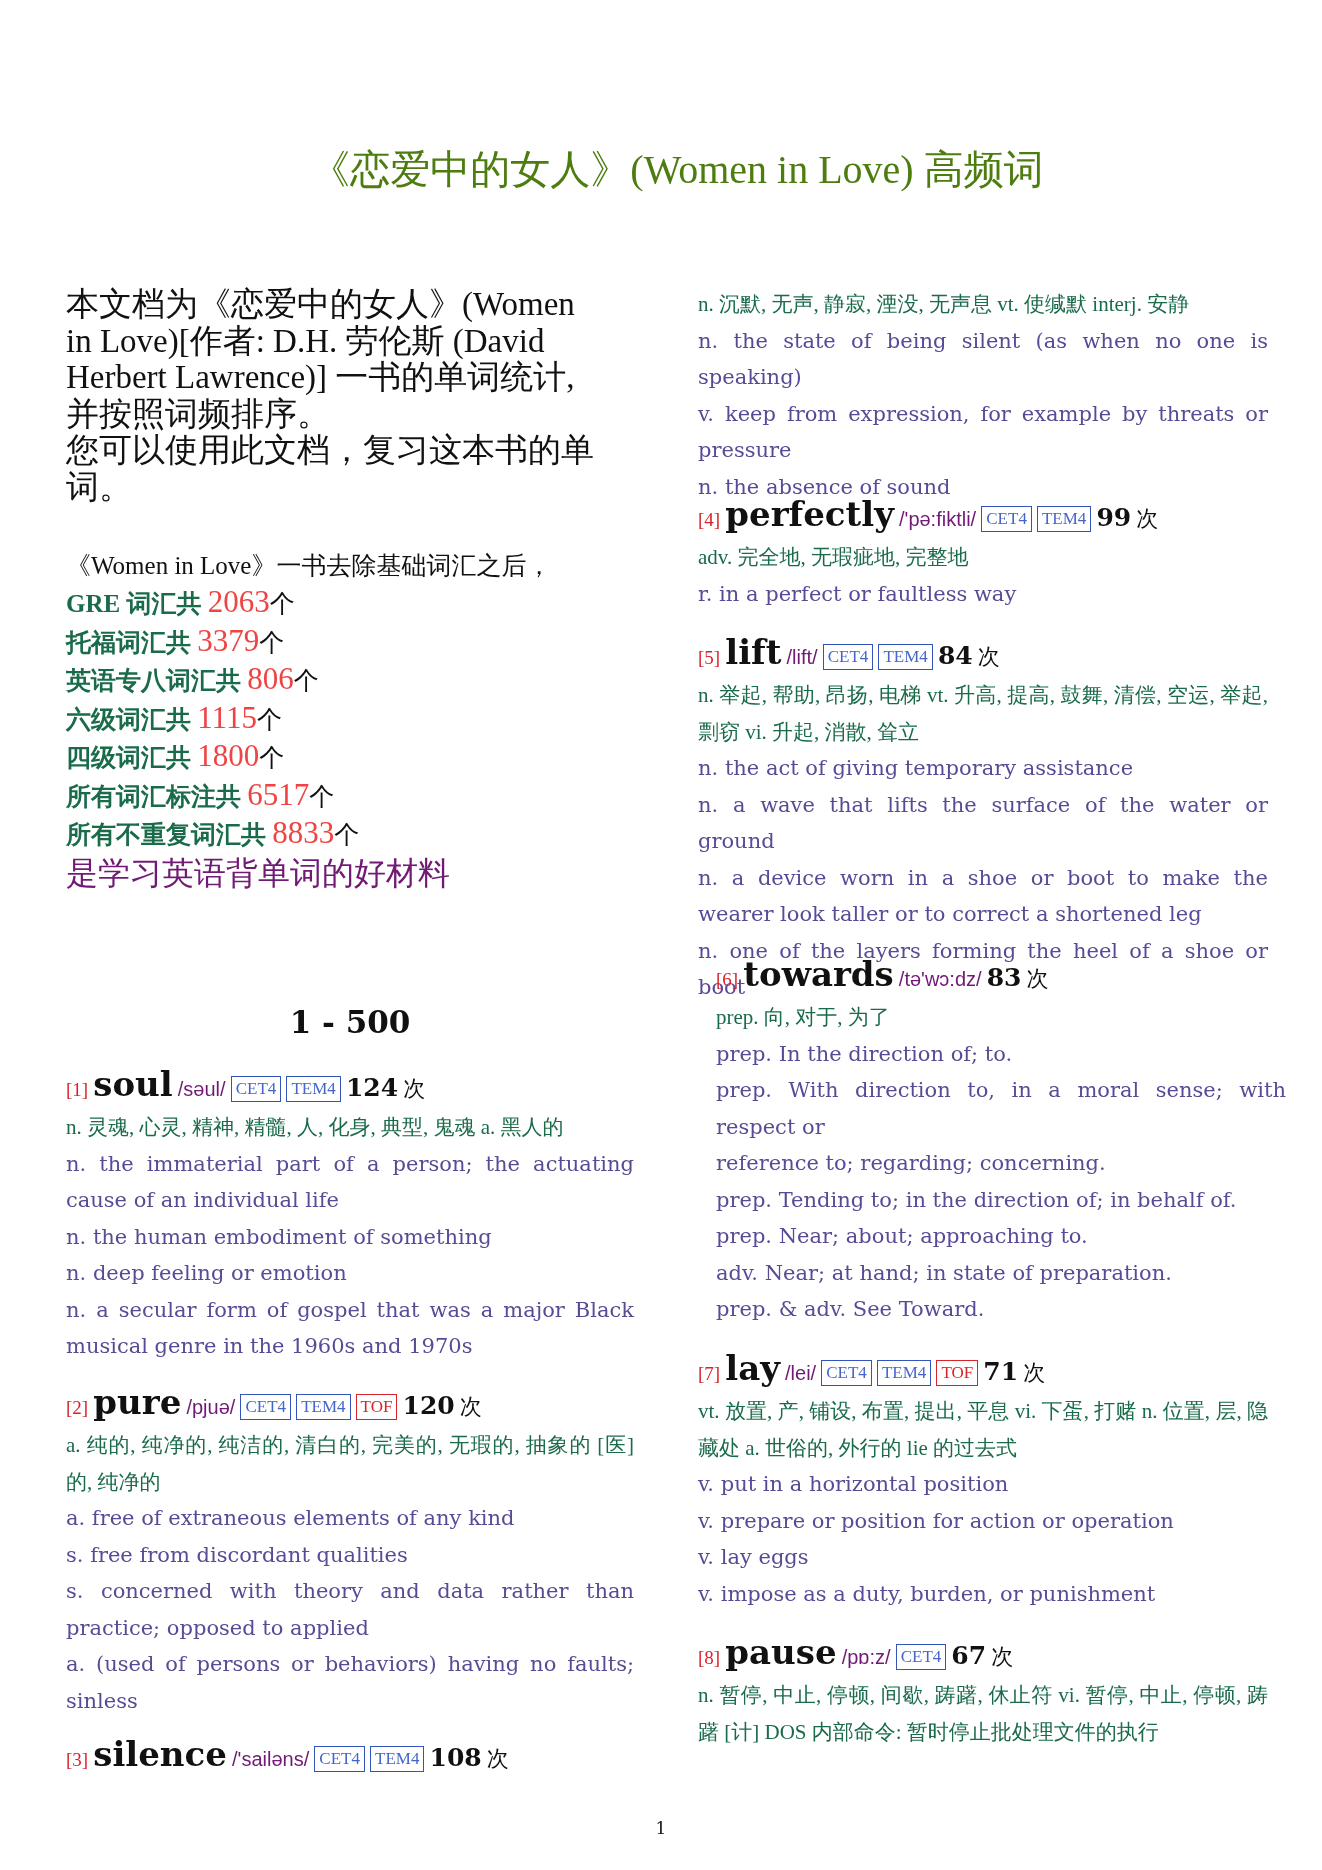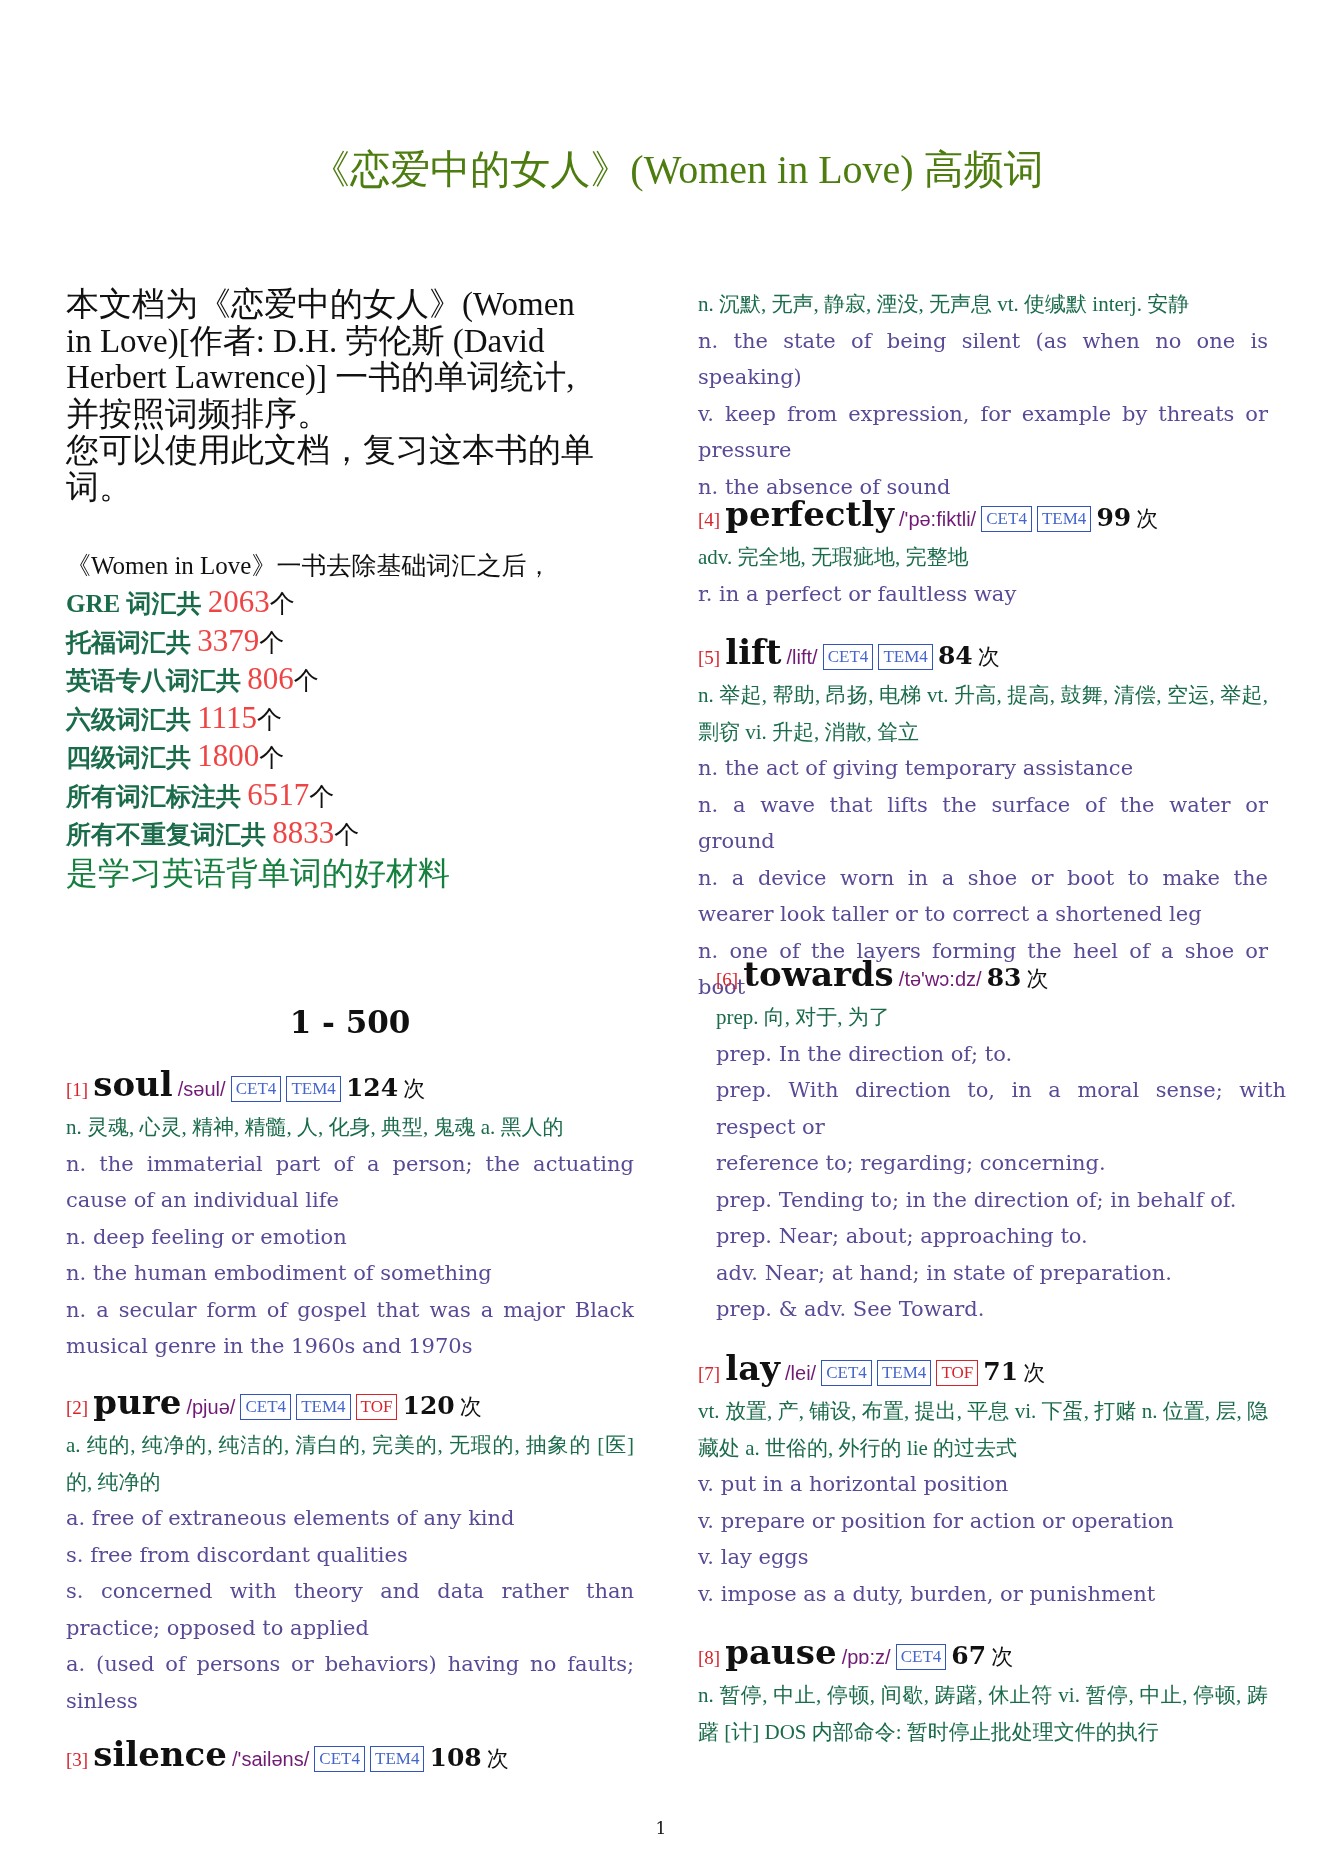--- a/index.html
+++ b/index.html
@@ -15,7 +15,7 @@
     .stats .row { font-size: 25px; line-height: 36.5px; color: #1a6b4a; font-weight: bold; }
     .stats .row .num { color: #ef4444; font-weight: normal; font-size: 31px; }
     .stats .row .unit { color: #111; font-weight: normal; }
-    .stats .last { font-size: 32px; line-height: 38px; color: #15803d; }
+    .stats .last { font-size: 32px; line-height: 38px; color: #701a75; }
     .range { position: absolute; top: 1004px; left: 66px; width: 568px; text-align: center;
       font-size: 31px; font-weight: bold; color: #111; }
     .entry { position: absolute; }

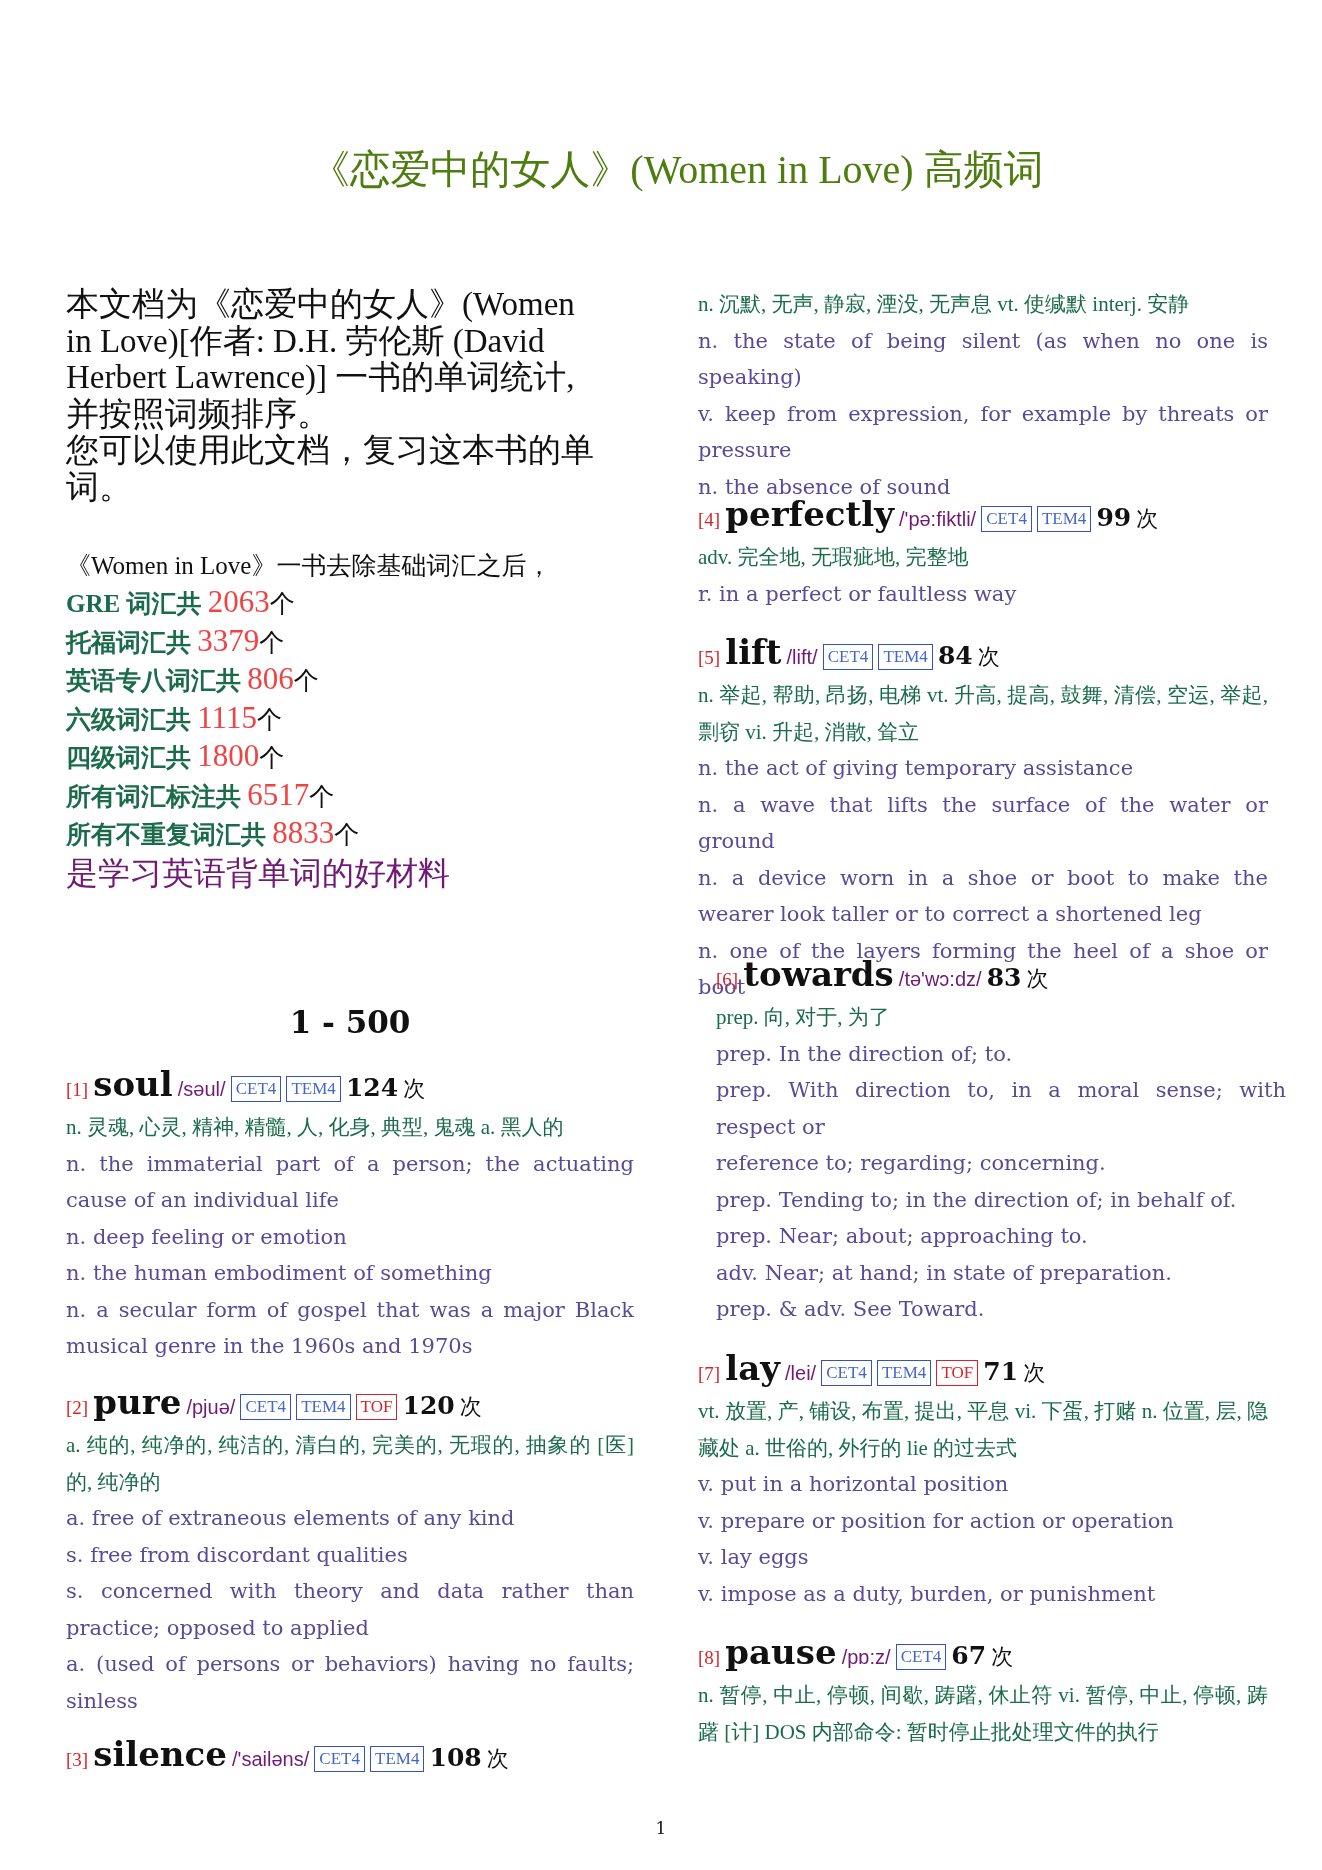--- a/index.html
+++ b/index.html
@@ -72,8 +72,8 @@
   </div>
   <div class="zh">n. 灵魂, 心灵, 精神, 精髓, 人, 化身, 典型, 鬼魂 a. 黑人的</div>
   <div class="en">n. the immaterial part of a person; the actuating cause of an individual life</div>
+  <div class="en">n. the human embodiment of something</div>
   <div class="en">n. deep feeling or emotion</div>
-  <div class="en">n. the human embodiment of something</div>
   <div class="en">n. a secular form of gospel that was a major Black musical genre in the 1960s and 1970s</div>
 </div>
 

